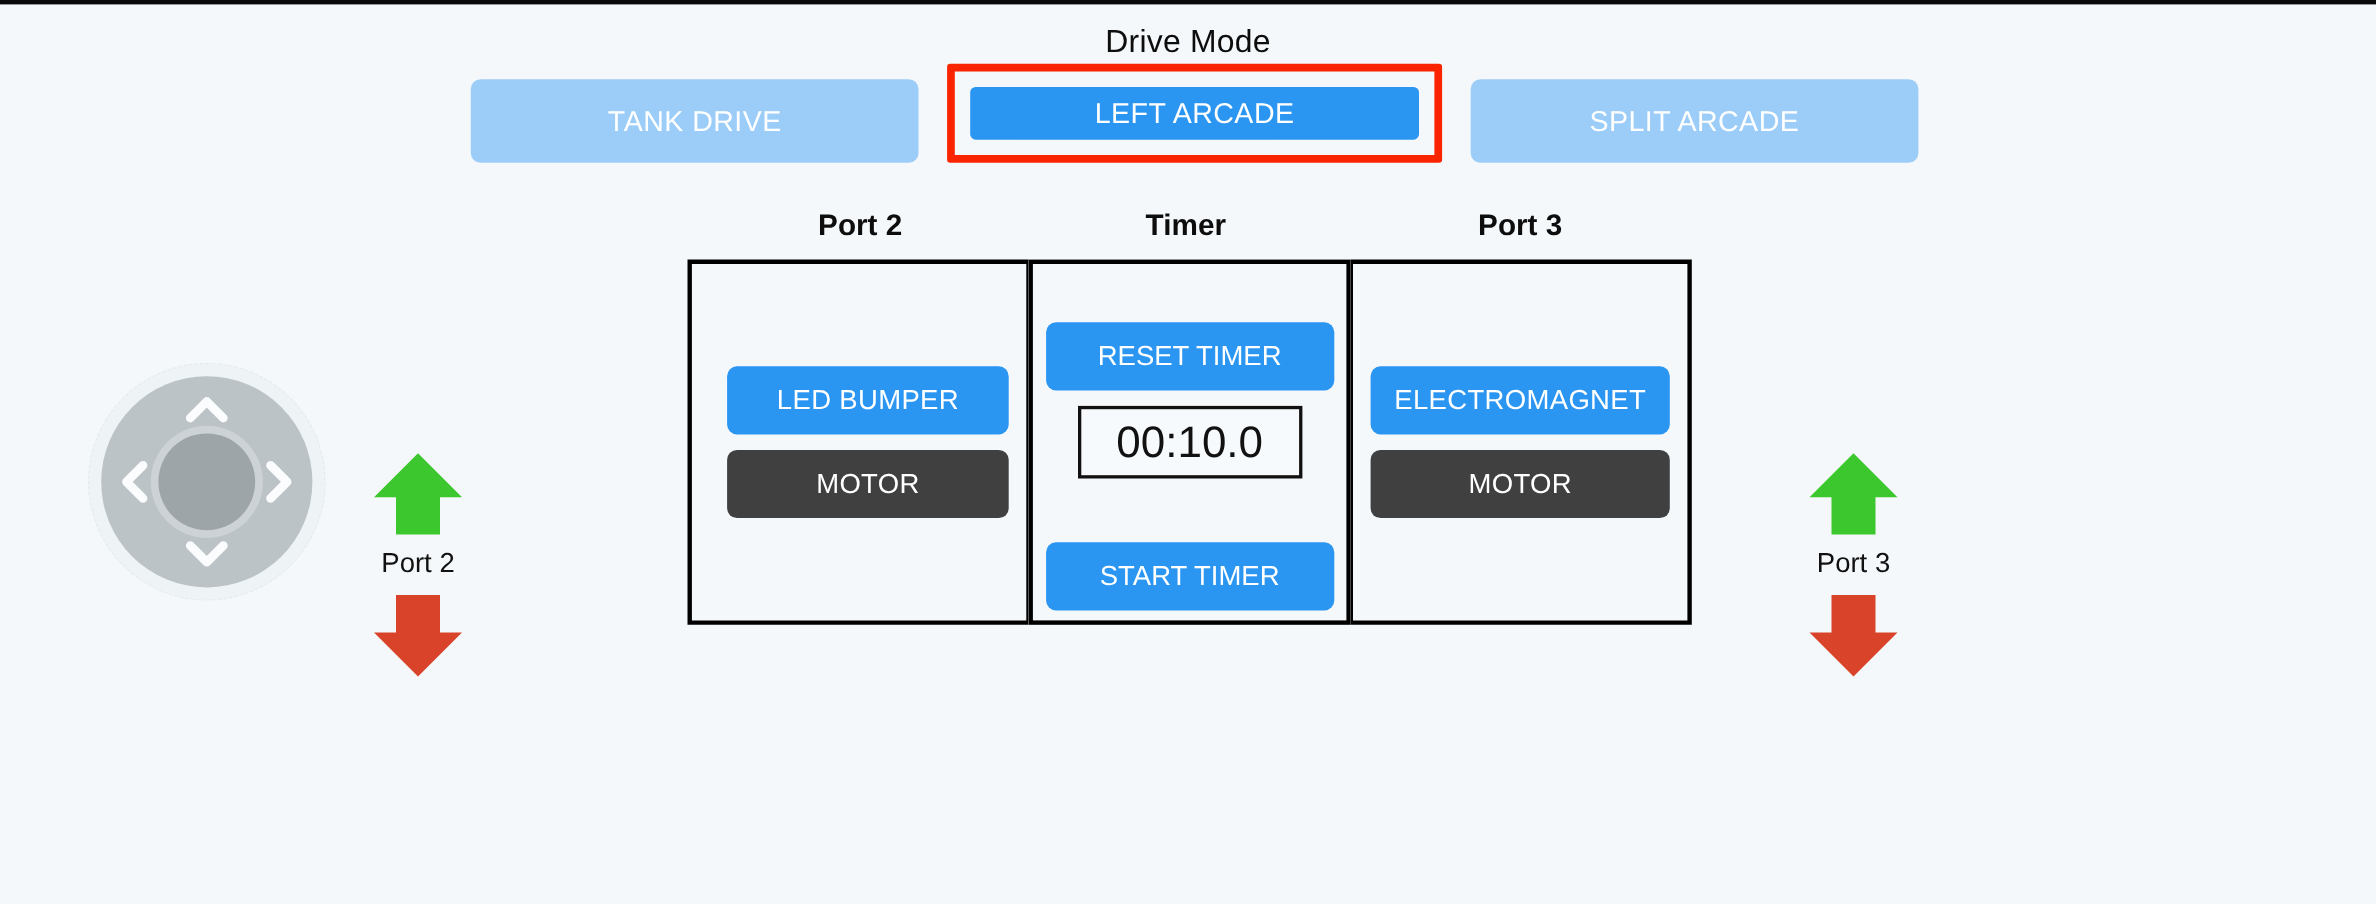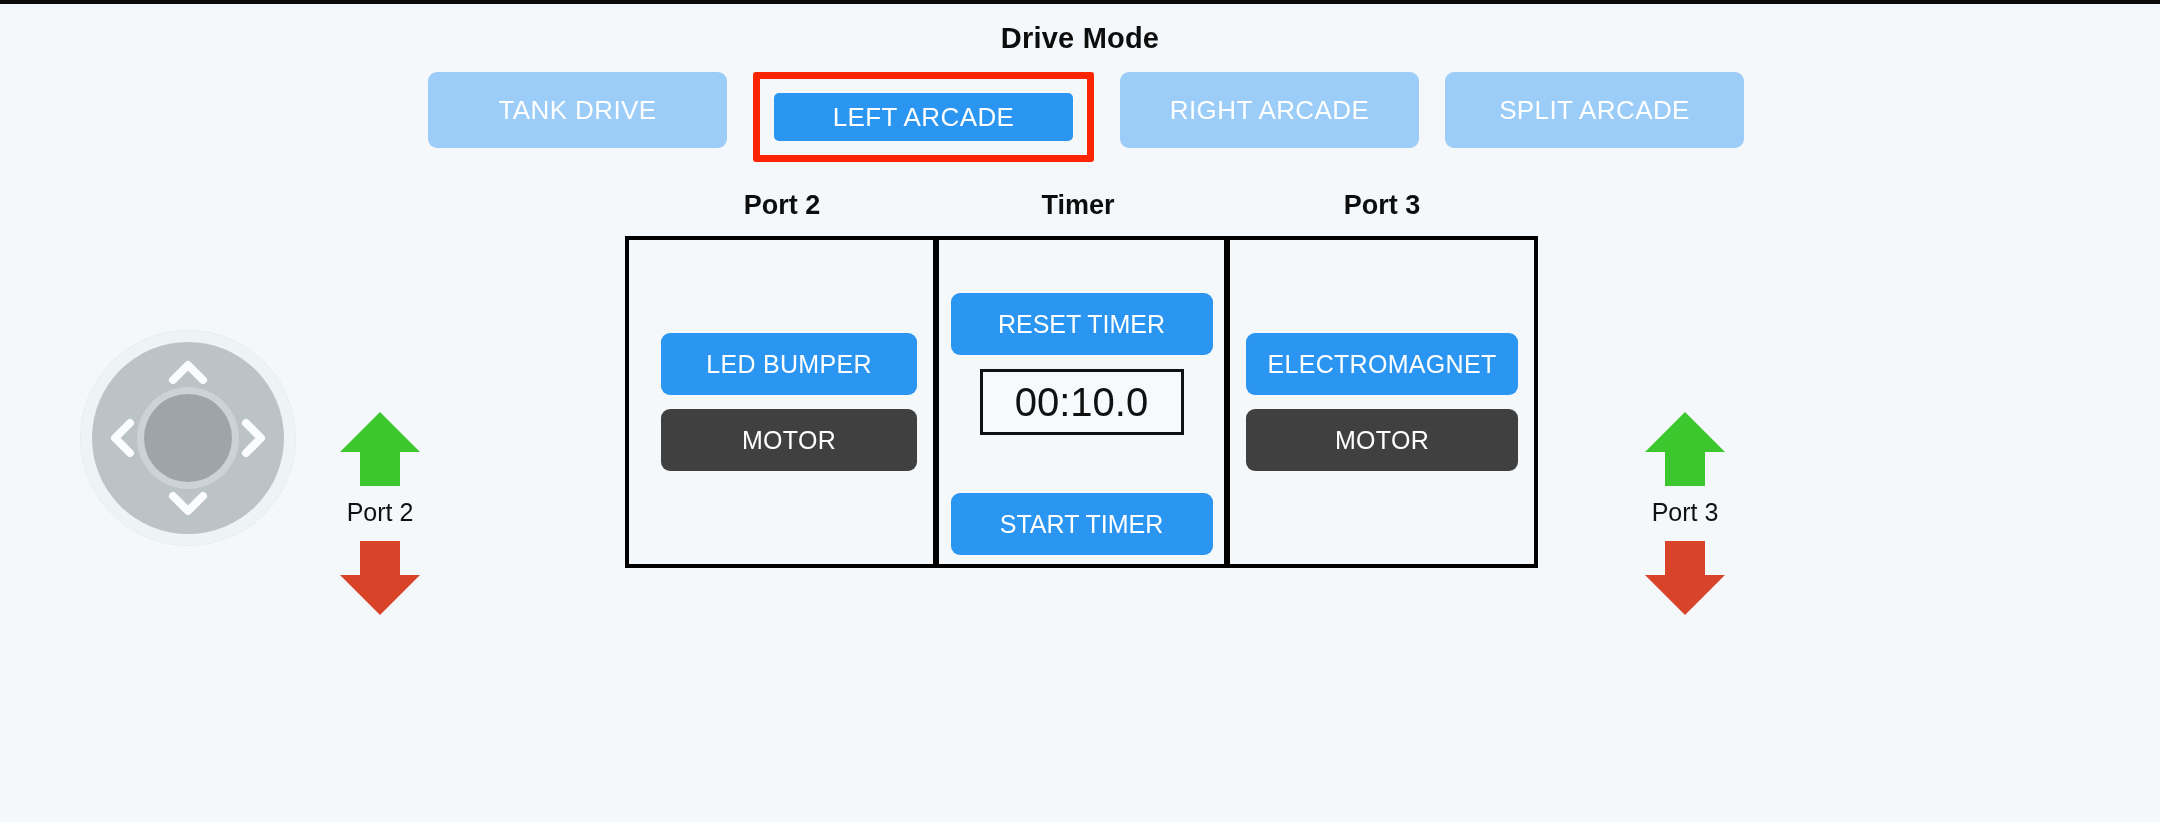--- a/index.html
+++ b/index.html
@@ -30,7 +30,7 @@
     width: 2160px;
     text-align: center;
     font-size: 29px;
-    font-weight: bold;
+    font-weight: normal;
     color: #0d0d0d;
     letter-spacing: 0.2px;
   }

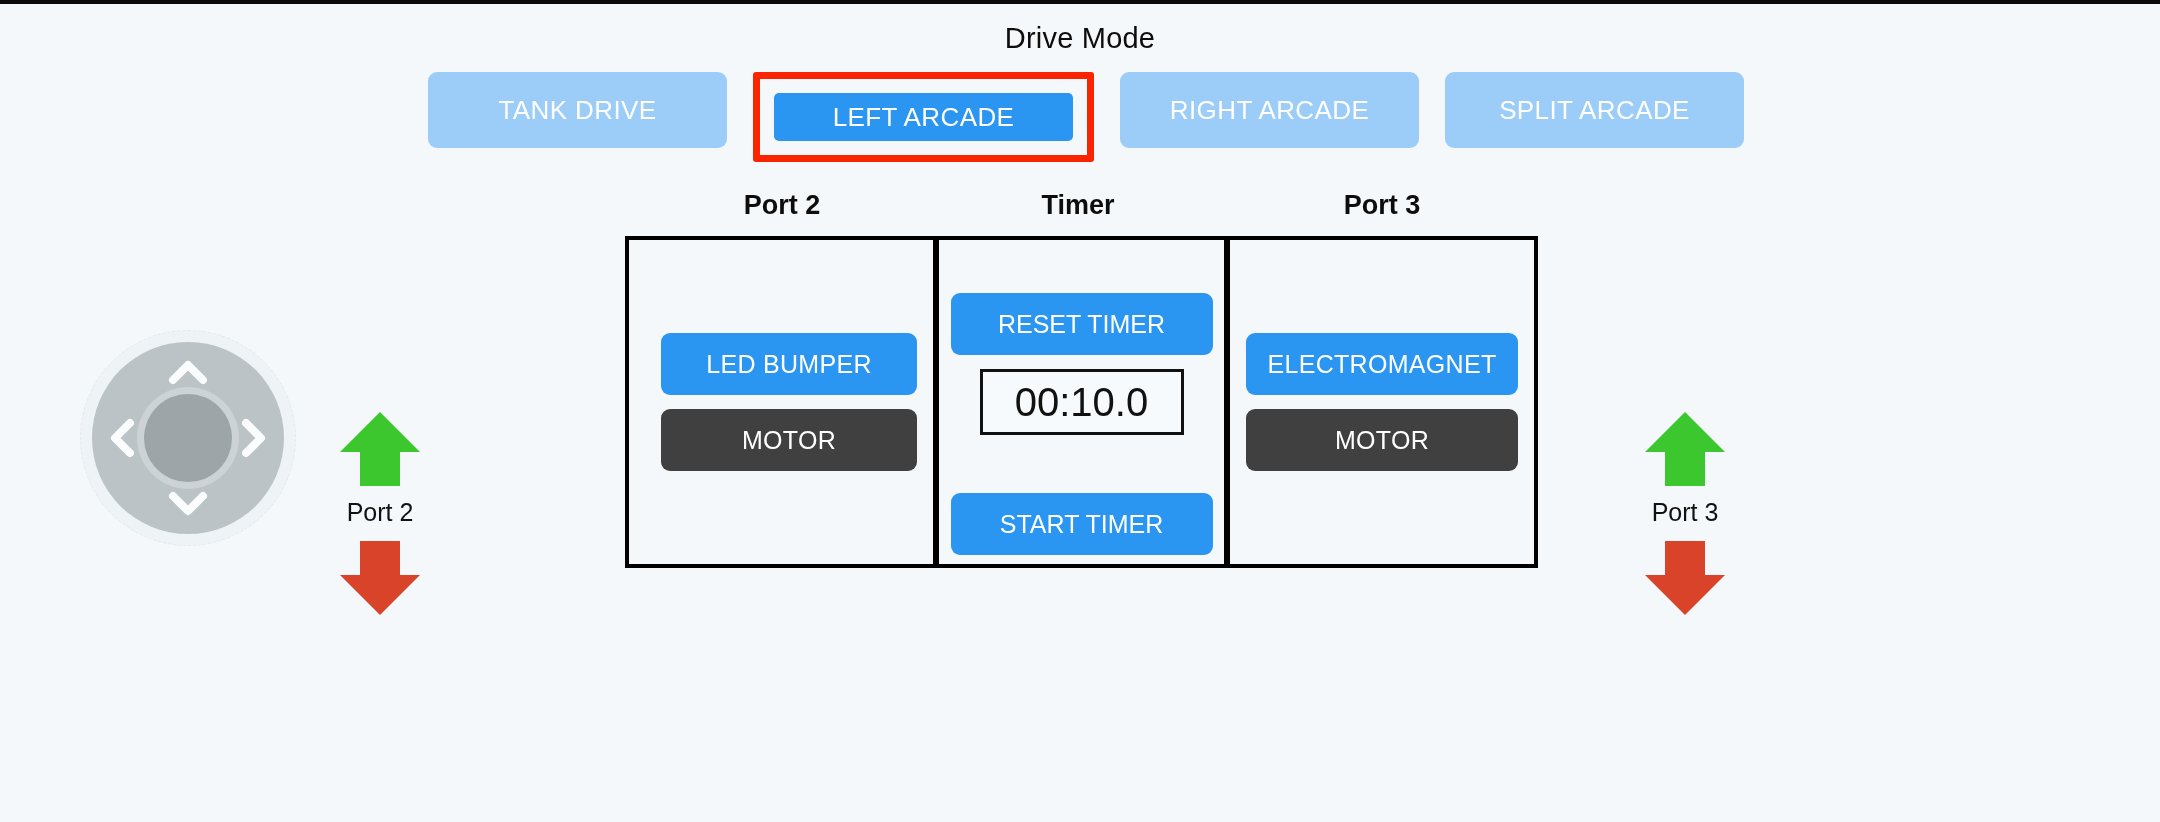--- a/index.html
+++ b/index.html
@@ -42,7 +42,7 @@
     height: 76px;
     display: flex;
     flex-direction: row;
-    align-items: flex-start;
+    align-items: flex-end;
     gap: 26px;
   }
   .mode-btn {

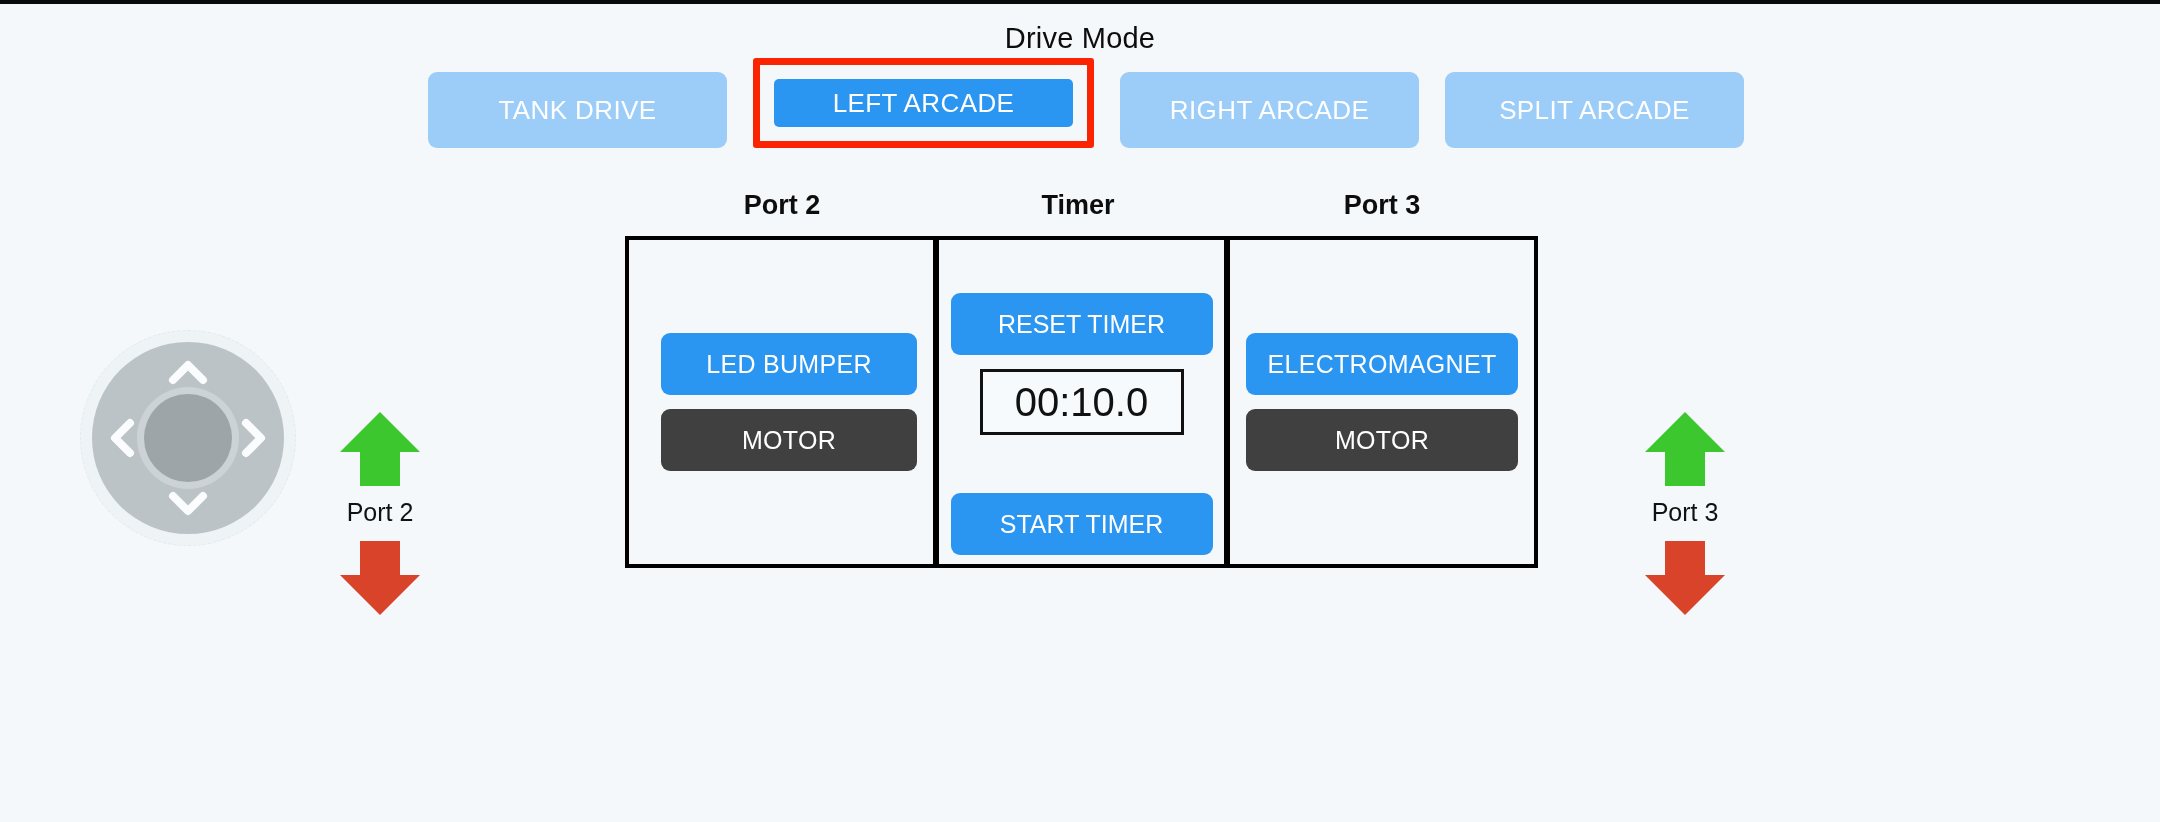--- a/index.html
+++ b/index.html
@@ -266,9 +266,6 @@
     <button class="mode-btn active">LEFT ARCADE</button>
   </div>
   <div class="mode-btn-wrap">
-    <button class="mode-btn">RIGHT ARCADE</button>
-  </div>
-  <div class="mode-btn-wrap">
     <button class="mode-btn">SPLIT ARCADE</button>
   </div>
 </div>

